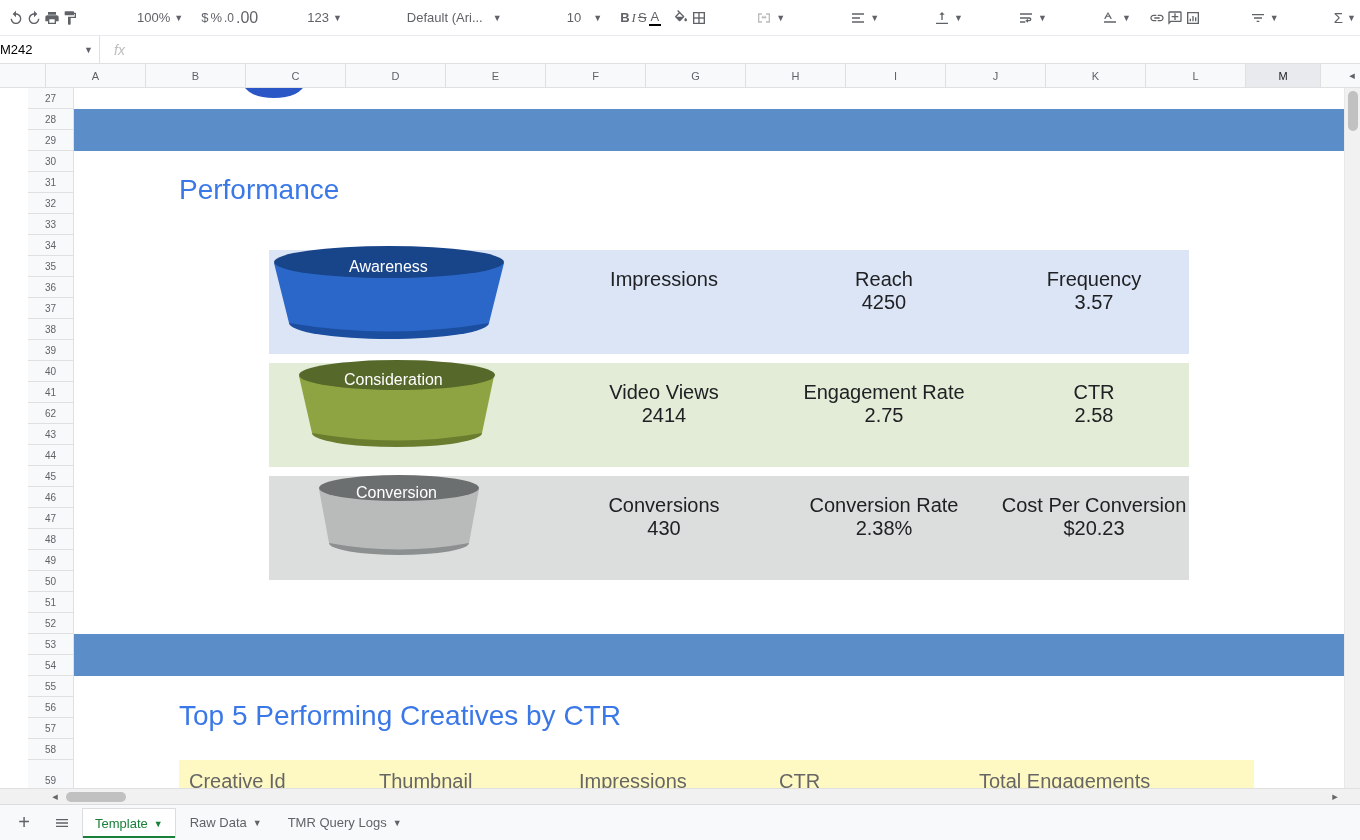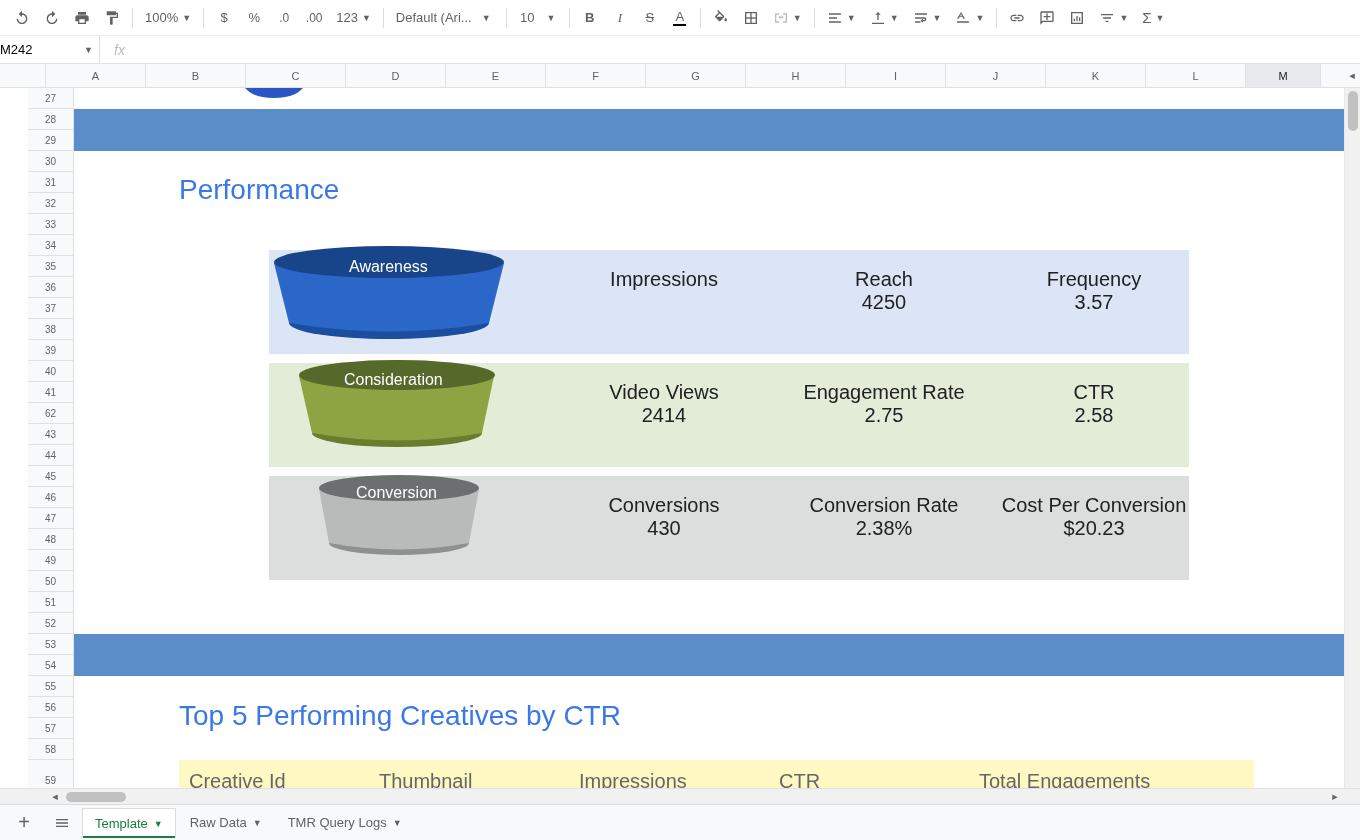--- a/index.html
+++ b/index.html
@@ -27,7 +27,7 @@
   .tb-select {
     display: flex; align-items: center; gap: 4px;
     height: 26px; padding: 0 6px;
-    border-radius: 4px; cursor: pointer;
+    border-radius: 4px; cursor: pointer; margin-left: 41px;
   }
   .tb-select .caret { font-size: 9px; color: #5f6368; }
   .underline-a { border-bottom: 2px solid #000; padding: 0 2px; }

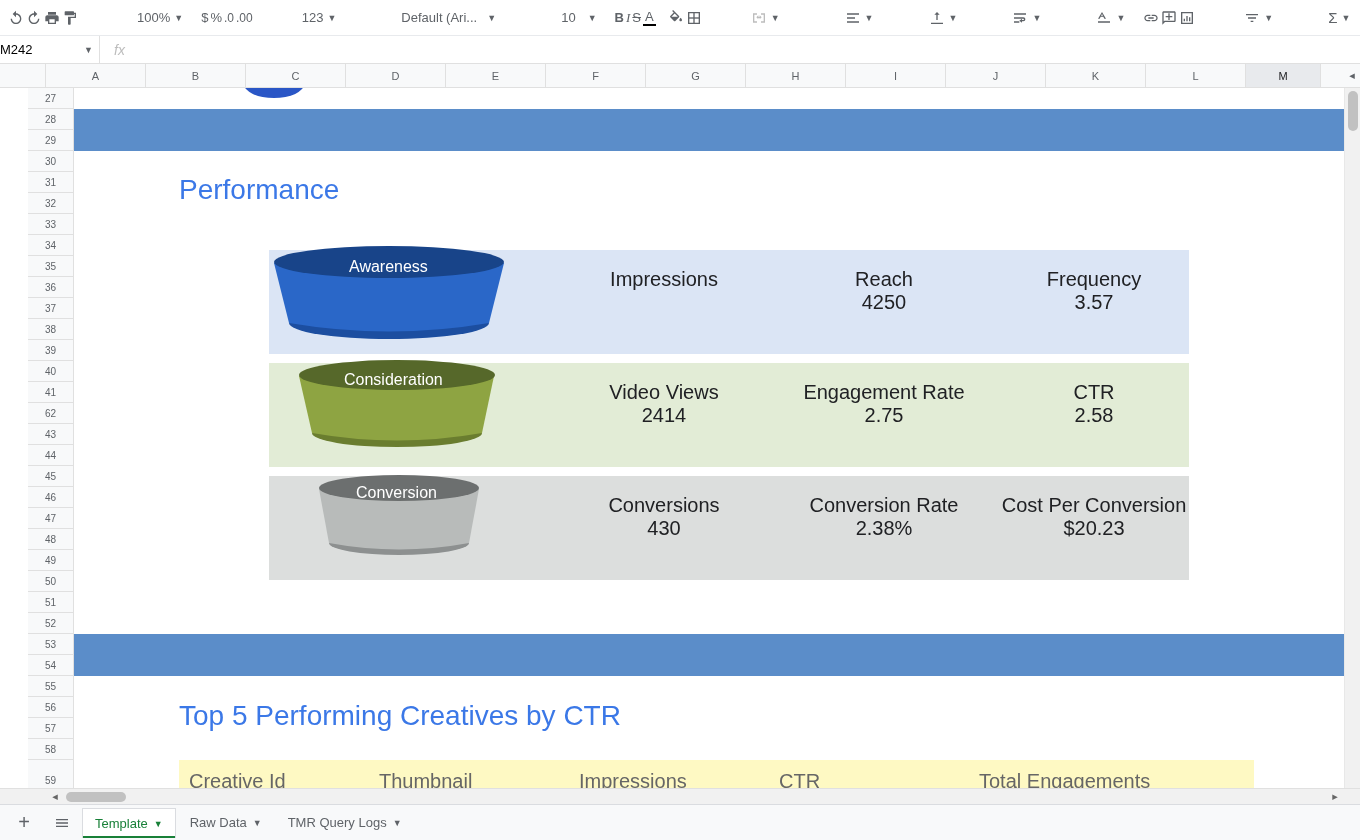--- a/index.html
+++ b/index.html
@@ -250,7 +250,7 @@
   <div class="tb-btn" style="font-weight:500;">$</div>
   <div class="tb-btn" style="font-weight:500;">%</div>
   <div class="tb-btn" style="font-size:12px;font-weight:500;">.0</div>
-  <div class="tb-btn" style="font-size:12px;font-weight:500;">.00</div>
+  <div class="tb-btn" style="font-size:16px;font-weight:500;">.00</div>
   <div class="tb-select">
     <span>123</span>
     <span class="caret">▼</span>

